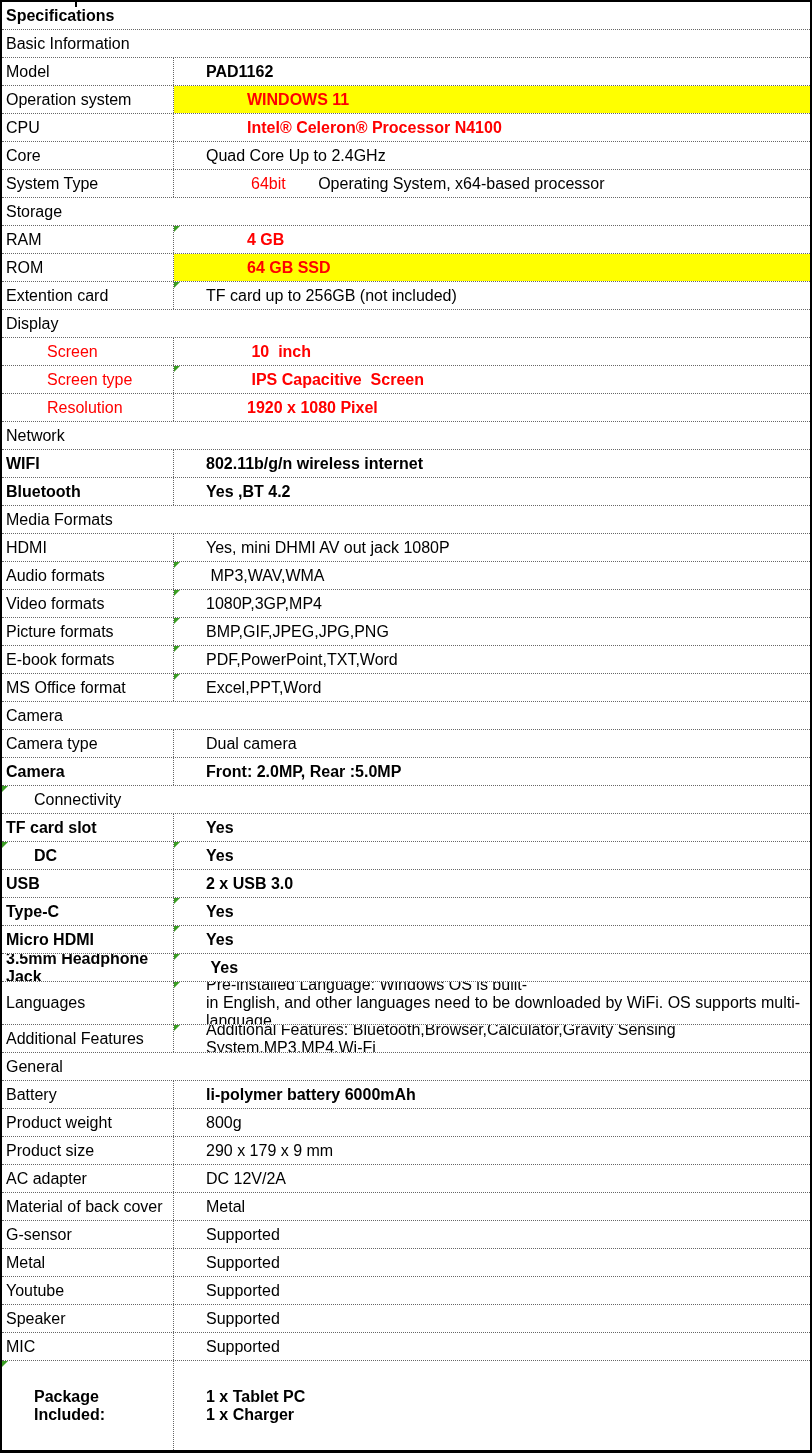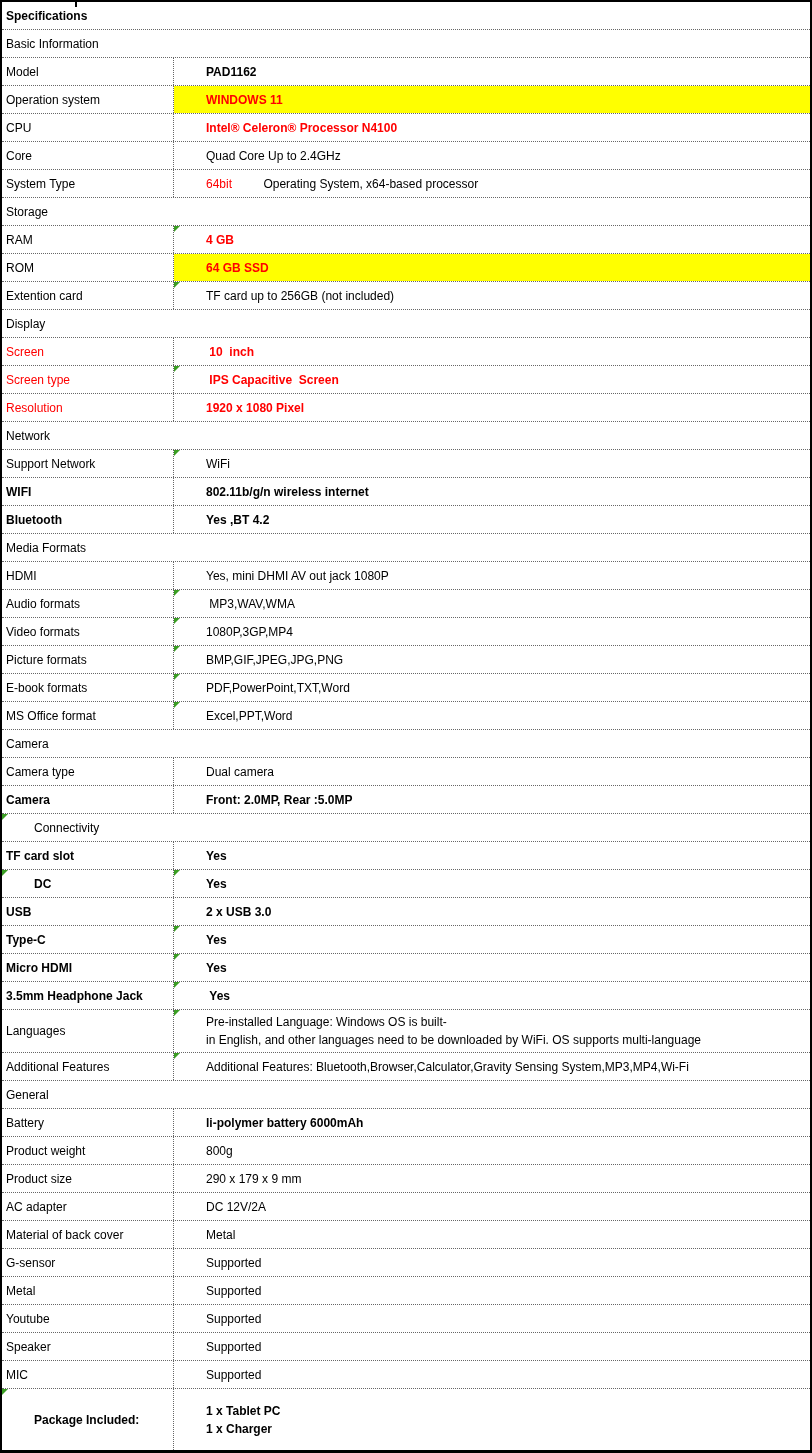--- a/index.html
+++ b/index.html
@@ -8,7 +8,7 @@
     border:2px solid #000;border-bottom-width:3px;border-right-width:2px;
     display:flex;flex-direction:column;position:relative;
     font-family:"Liberation Sans","DejaVu Sans",sans-serif;
-    font-size:12px;color:#000;background:#fff;
+    font-size:16px;color:#000;background:#fff;
   }
   .tick{position:absolute;top:0;left:73px;width:2px;height:5px;background:#000;}
   .tr{display:flex;border-bottom:1px dotted #666;position:relative;flex:0 0 auto;}

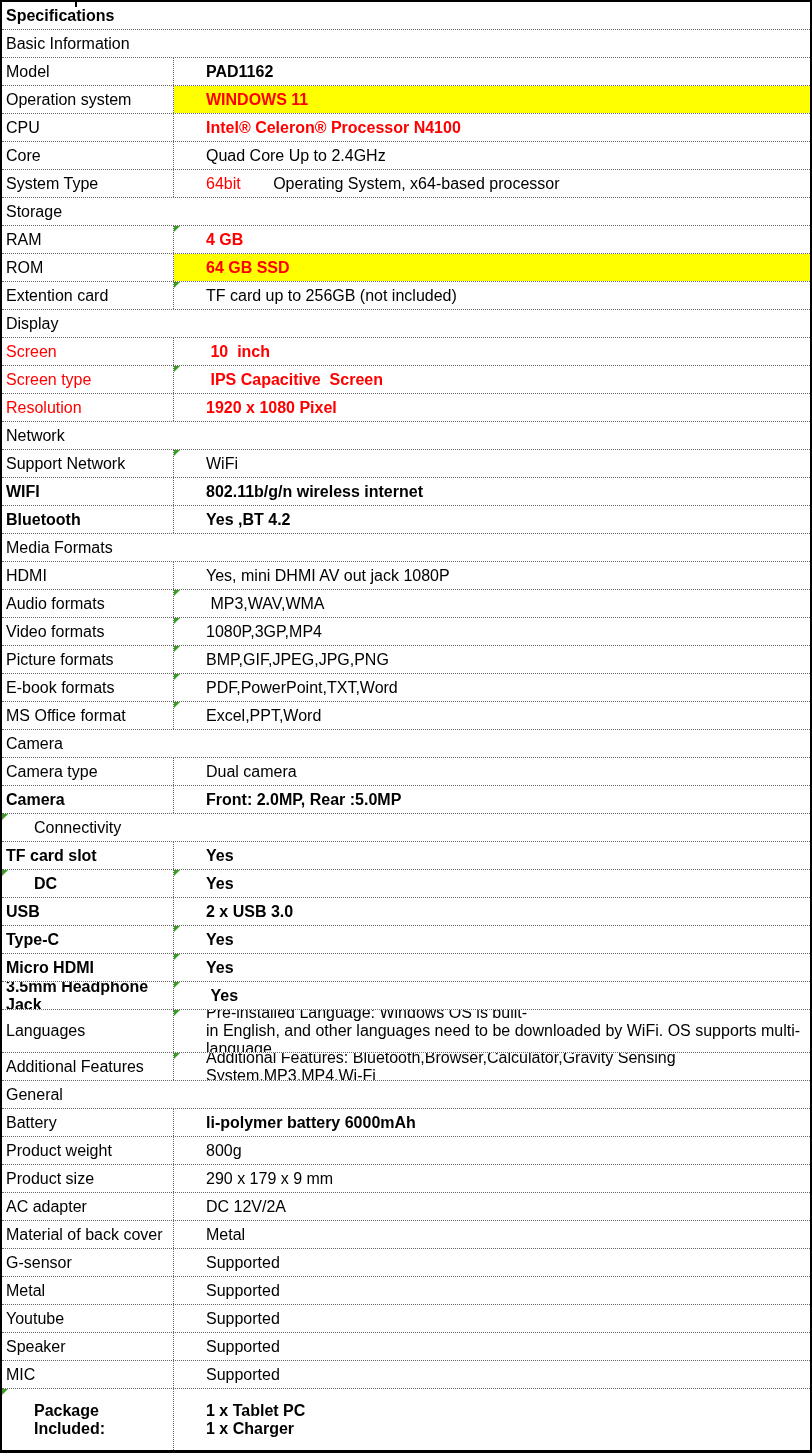--- a/index.html
+++ b/index.html
@@ -22,7 +22,7 @@
   .value{flex:1 1 auto;}
   .full{flex:1 1 auto;}
   .bold{font-weight:bold;}
-  .red{color:#ff0000;}
+  .red{color:#ff0000;padding-left:45px;}
   .yellow{background:#ffff00;}
   .pre{white-space:pre-wrap;margin-left:28px;}
   .tri{position:absolute;top:0;left:0;width:0;height:0;

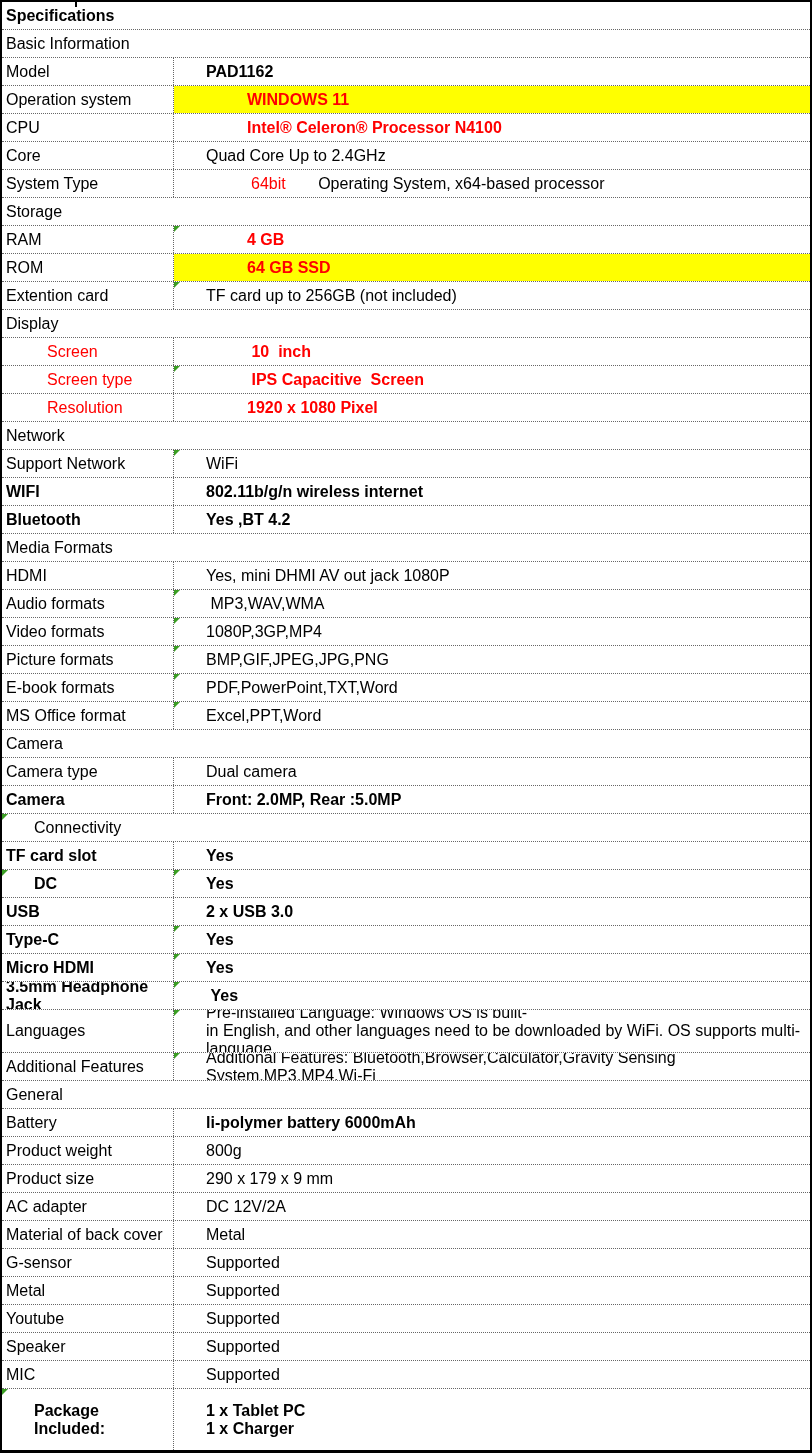--- a/index.html
+++ b/index.html
@@ -135,13 +135,6 @@
     <div class="td full">Network</div>
   </div>
 
-  <div class="tr h28 with-div">
-    <div class="td label">Support Network</div>
-    <div class="td value">
-        <span class="tri"></span>
-        <span class="pre">WiFi</span>
-      </div>
-  </div>
 
   <div class="tr h28 with-div">
     <div class="td label bold">WIFI</div>

